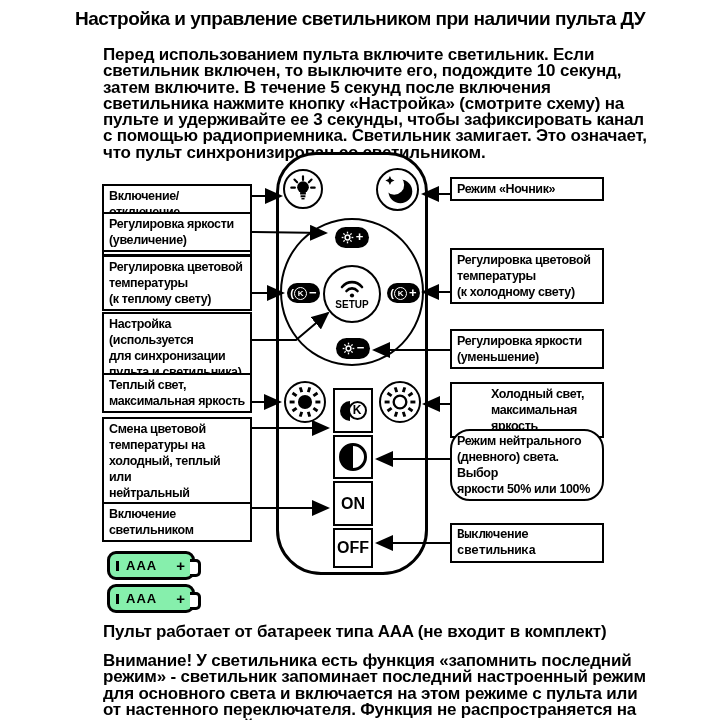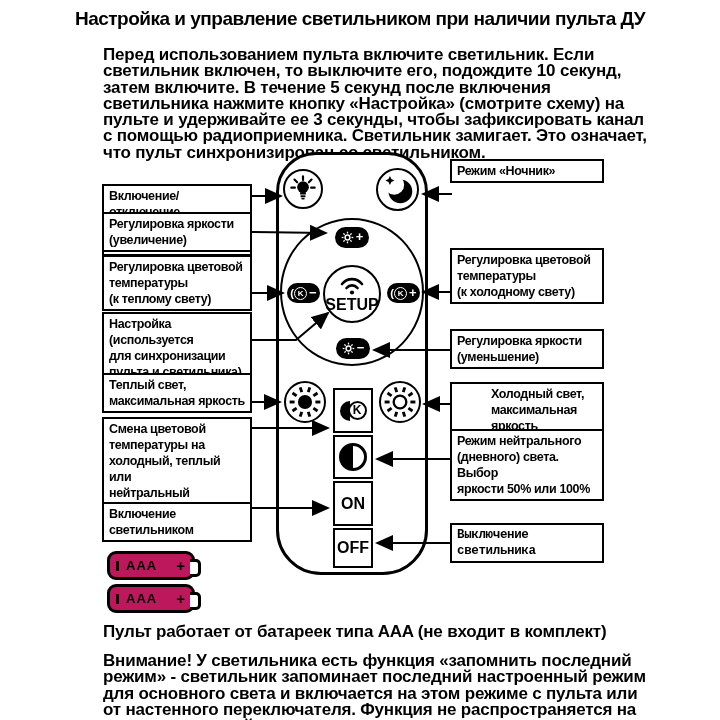--- a/index.html
+++ b/index.html
@@ -211,7 +211,7 @@
 свет</div>
   <div class="lbox left" style="top:502px;">Включение светильником</div>
 
-  <div class="lbox right" style="top:159px;">Режим «Ночник»</div>
+  <div class="lbox right" style="top:177px;">Режим «Ночник»</div>
   <div class="lbox right" style="top:248px;">Регулировка цветовой
 температуры
 (к холодному свету)</div>

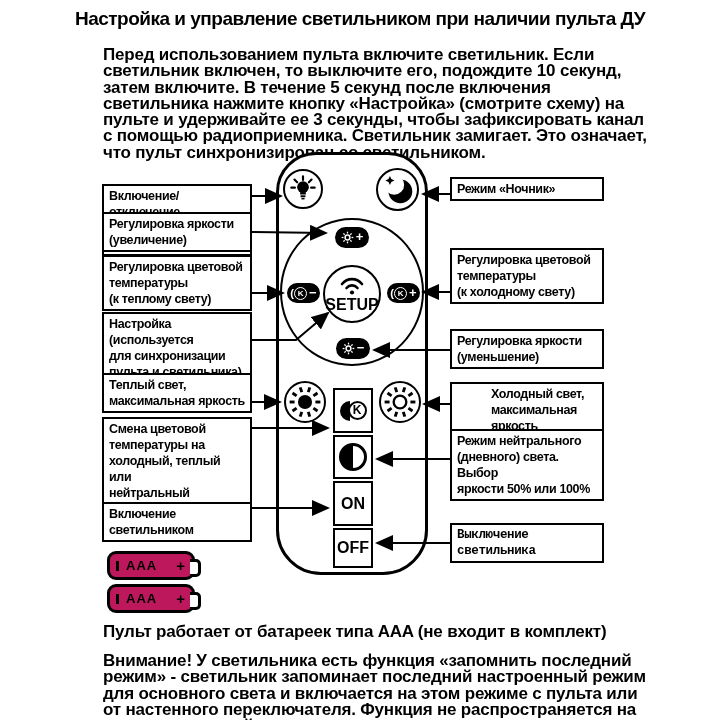--- a/index.html
+++ b/index.html
@@ -35,7 +35,7 @@
   .setup-circle{position:absolute;left:323px;top:265px;width:58px;height:58px;
                 border:2.5px solid #000;border-radius:50%;background:#fff;box-sizing:border-box;
                 display:flex;flex-direction:column;align-items:center;justify-content:center;z-index:2;}
-  .setup-label{font-size:16px;letter-spacing:0;margin-top:0px;}
+  .setup-label{font-size:10px;letter-spacing:0;margin-top:0px;}
   .cell{position:absolute;left:333px;width:40px;border:2px solid #000;background:#fff;
         box-sizing:border-box;display:flex;align-items:center;justify-content:center;z-index:2;
         font-size:16px;}

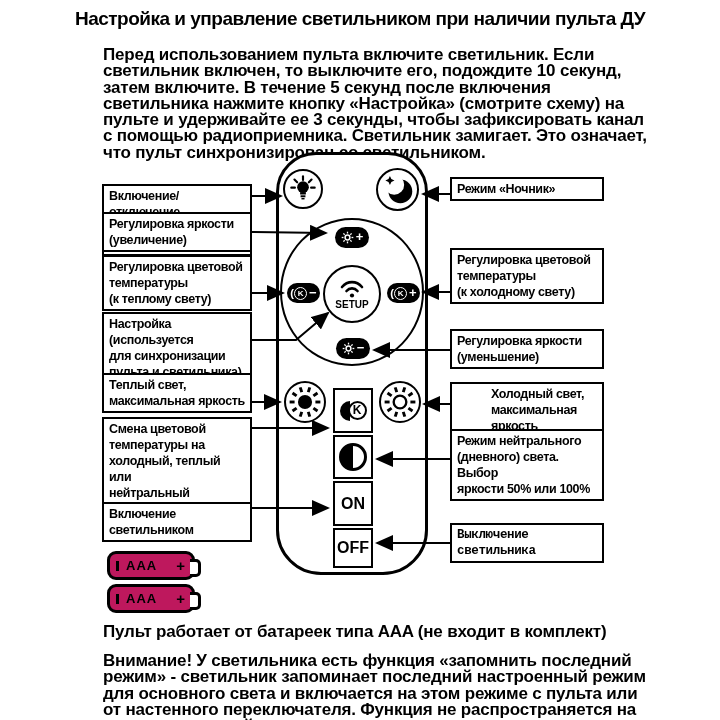--- a/index.html
+++ b/index.html
@@ -219,7 +219,7 @@
 (уменьшение)</div>
   <div class="lbox right" style="top:382px;padding-left:39px;">Холодный свет,
 максимальная яркость</div>
-  <div class="lbox right" style="top:429px;">Режим нейтрального
+  <div class="lbox right" style="top:429px;border-radius:20px;">Режим нейтрального
 (дневного) света. Выбор
 яркости 50% или 100%</div>
   <div class="lbox right" style="top:523px;font-family:Liberation Mono, monospace;">Выключение светильника</div>

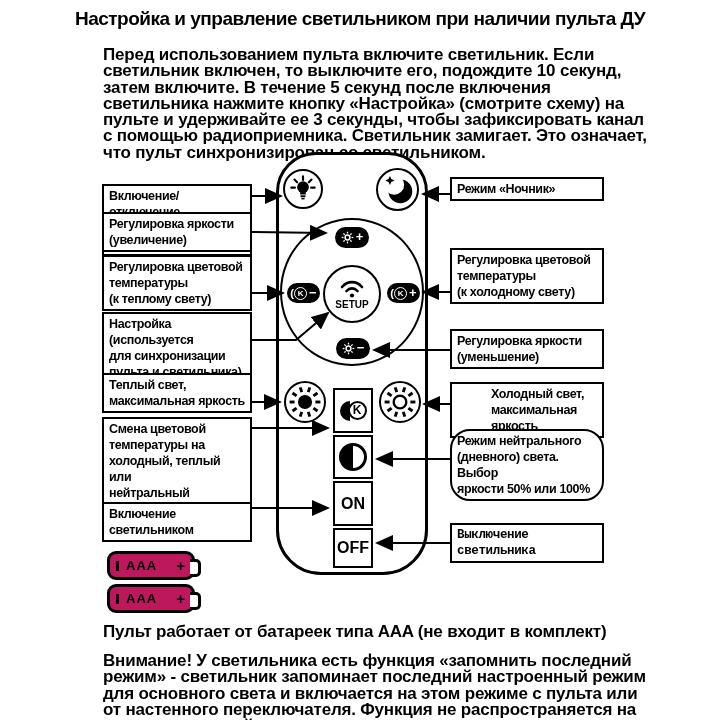--- a/index.html
+++ b/index.html
@@ -46,7 +46,7 @@
             background:linear-gradient(90deg,#000 0 50%,#fff 50% 100%);}
   
   .battery{position:absolute;left:107px;width:88px;height:29px;border:3px solid #000;
-           border-radius:9px;background:#be185d;box-sizing:border-box;display:flex;align-items:center;}
+           border-radius:9px;background:#86efac;box-sizing:border-box;display:flex;align-items:center;}
   .bat-term{width:3px;height:10px;background:#000;margin-left:6px;}
   .bat-label{font-size:13px;margin-left:7px;letter-spacing:1px;}
   .bat-plus{margin-left:auto;margin-right:7px;font-size:15px;}

